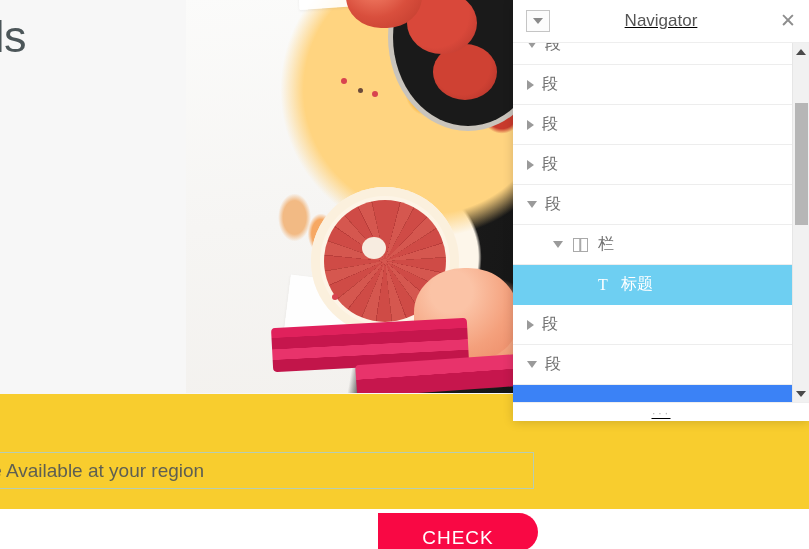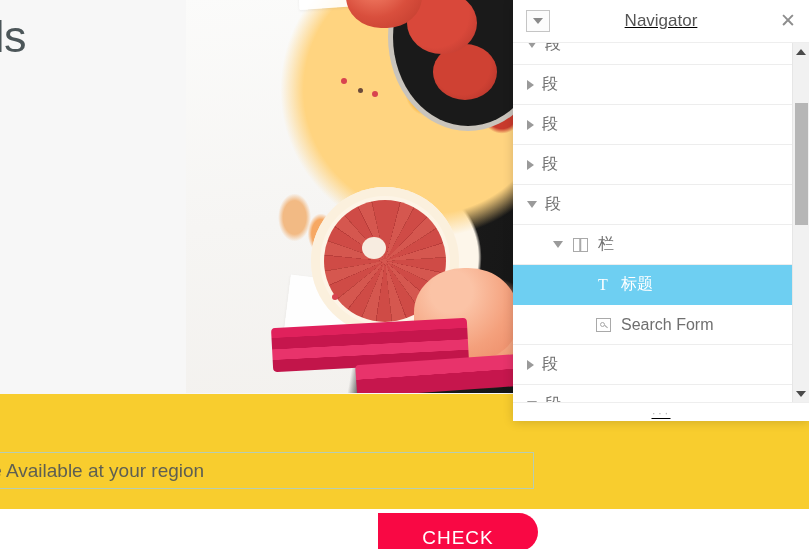--- a/index.html
+++ b/index.html
@@ -616,13 +616,6 @@
               </span>
               <span class="row-label">标题</span>
             </div>
-            <div class="tree-row" style="padding-left: 66px;">
-              <span class="tw-arrow none"></span>
-              <span class="row-icon">
-                <span class="icon-search"></span>
-              </span>
-              <span class="row-label">Search Form</span>
-            </div>
             <div class="tree-row" style="padding-left: 14px;">
               <span class="tw-arrow collapsed"></span>
               <span class="row-label">段</span>

